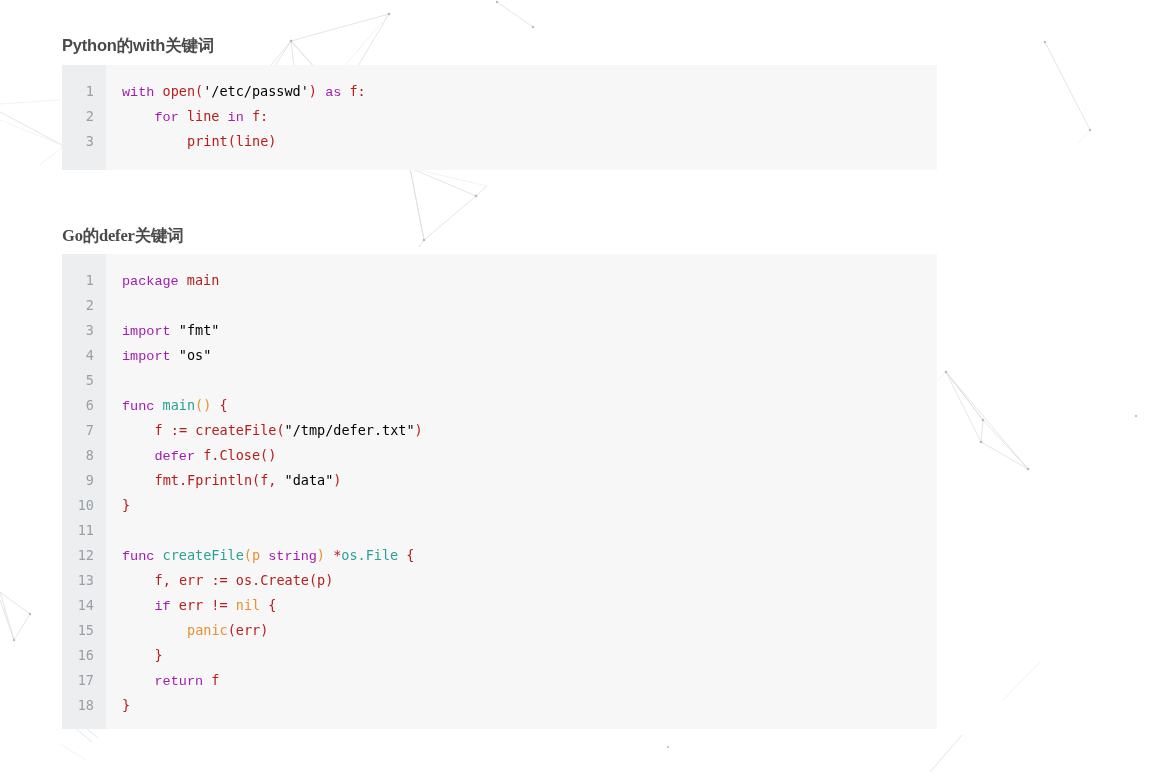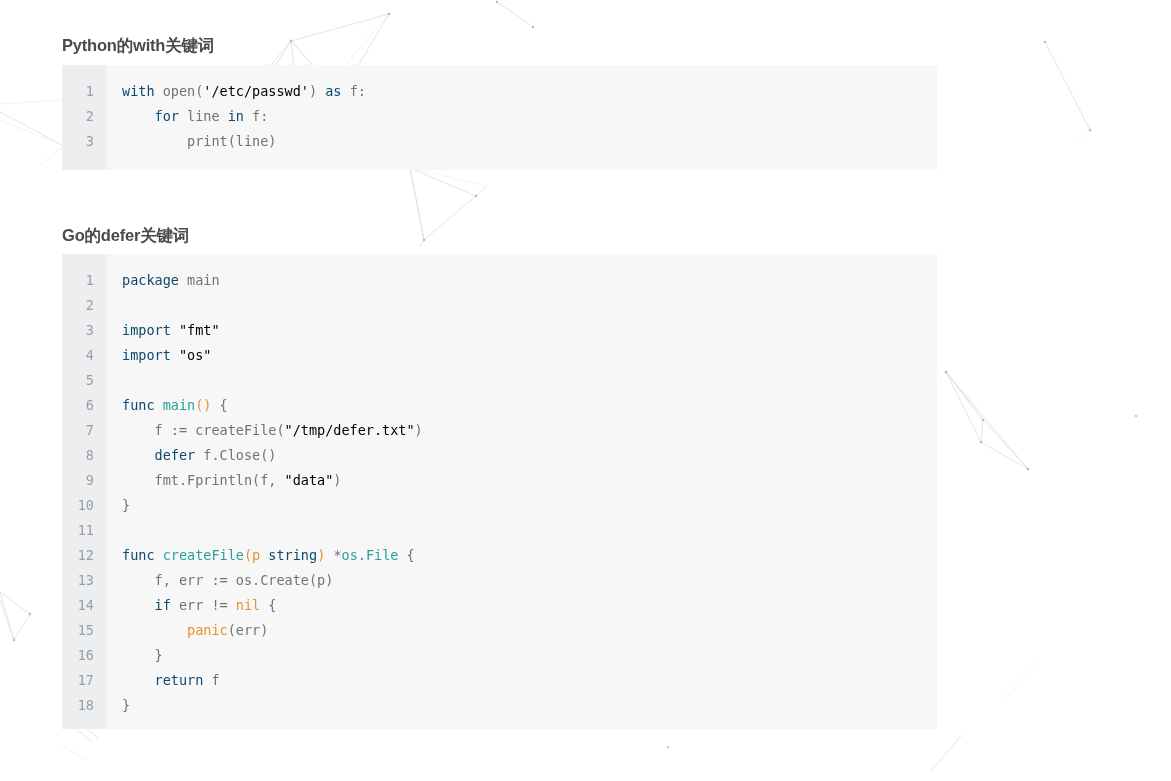--- a/index.html
+++ b/index.html
@@ -70,7 +70,7 @@
   .cl { display: block; height: 25px; }
 
   
-  .kw   { color: #0c4a6e; }   
+  .kw   { color: #a21caf; font-family: Liberation Mono, monospace; }   
   .str  { color: #000000; }   
   .fn   { color: #2aa198; }   
   .op   { color: #e8912d; }   

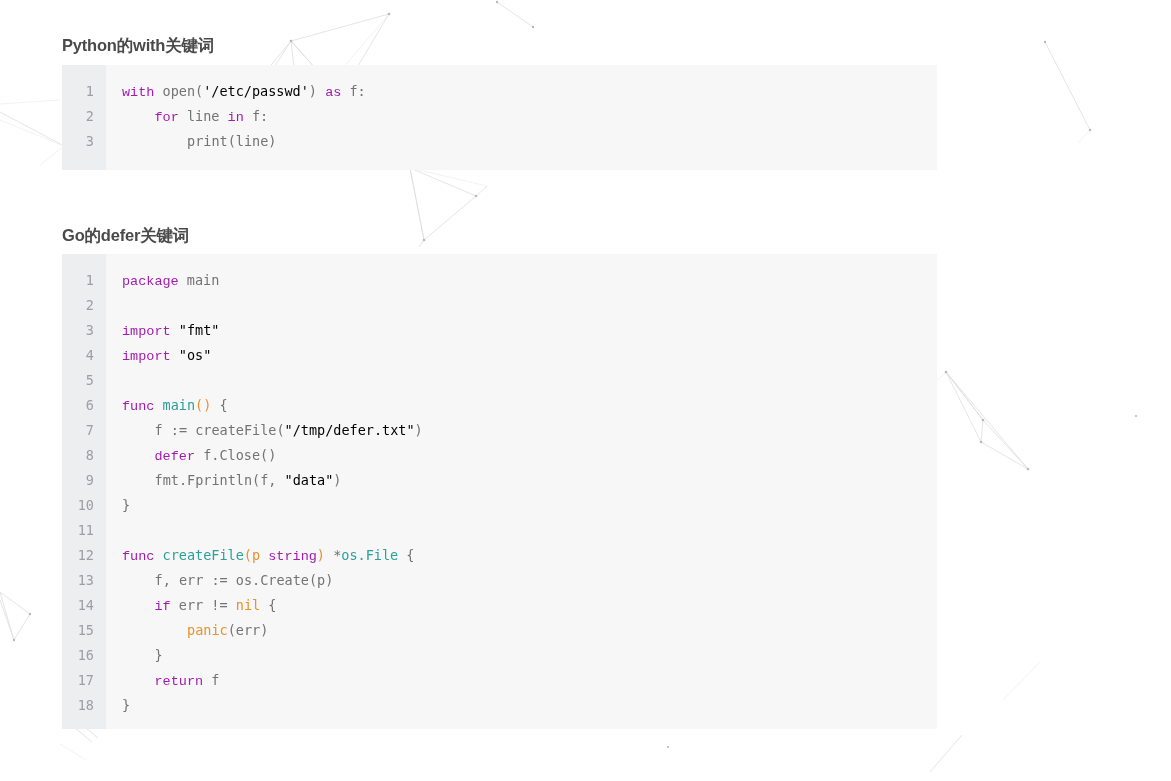--- a/index.html
+++ b/index.html
@@ -74,7 +74,7 @@
   .str  { color: #000000; }   
   .fn   { color: #2aa198; }   
   .op   { color: #e8912d; }   
-  .pl   { color: #737373; }   
+  .pl   { color: #b91c1c; }   
 
   #block1 { left: 62px; top: 65px;  width: 875px; height: 105px; }
   #block2 { left: 62px; top: 254px; width: 875px; height: 475px; }

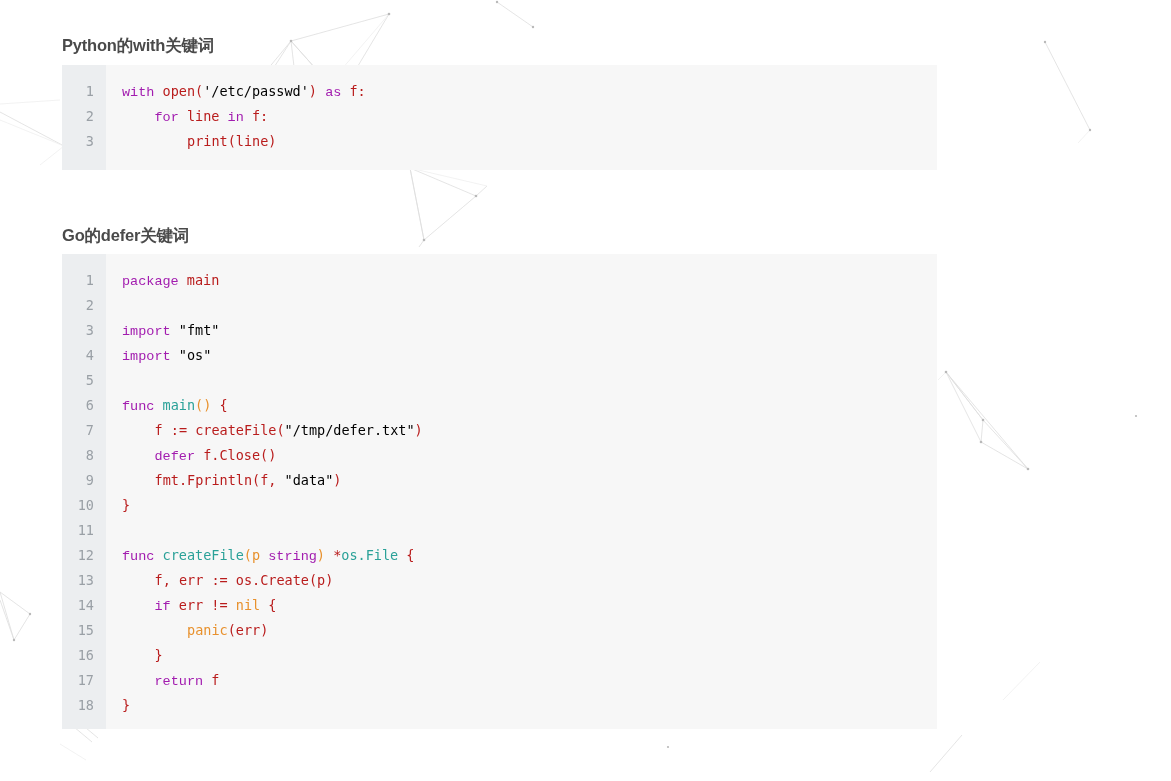--- a/index.html
+++ b/index.html
@@ -39,7 +39,7 @@
     letter-spacing: -0.2px;
   }
   .h-python   { position: absolute; left: 62px;  top: 18px;  font-size: 16.5px; }
-  .h-go       { position: absolute; left: 62px;  top: 208px; font-size: 16.5px; }
+  .h-go       { position: absolute; left: 62px;  top: 208px; font-size: 16.5px; font-family: Liberation Serif, serif; }
 
   
   .codeblock {

